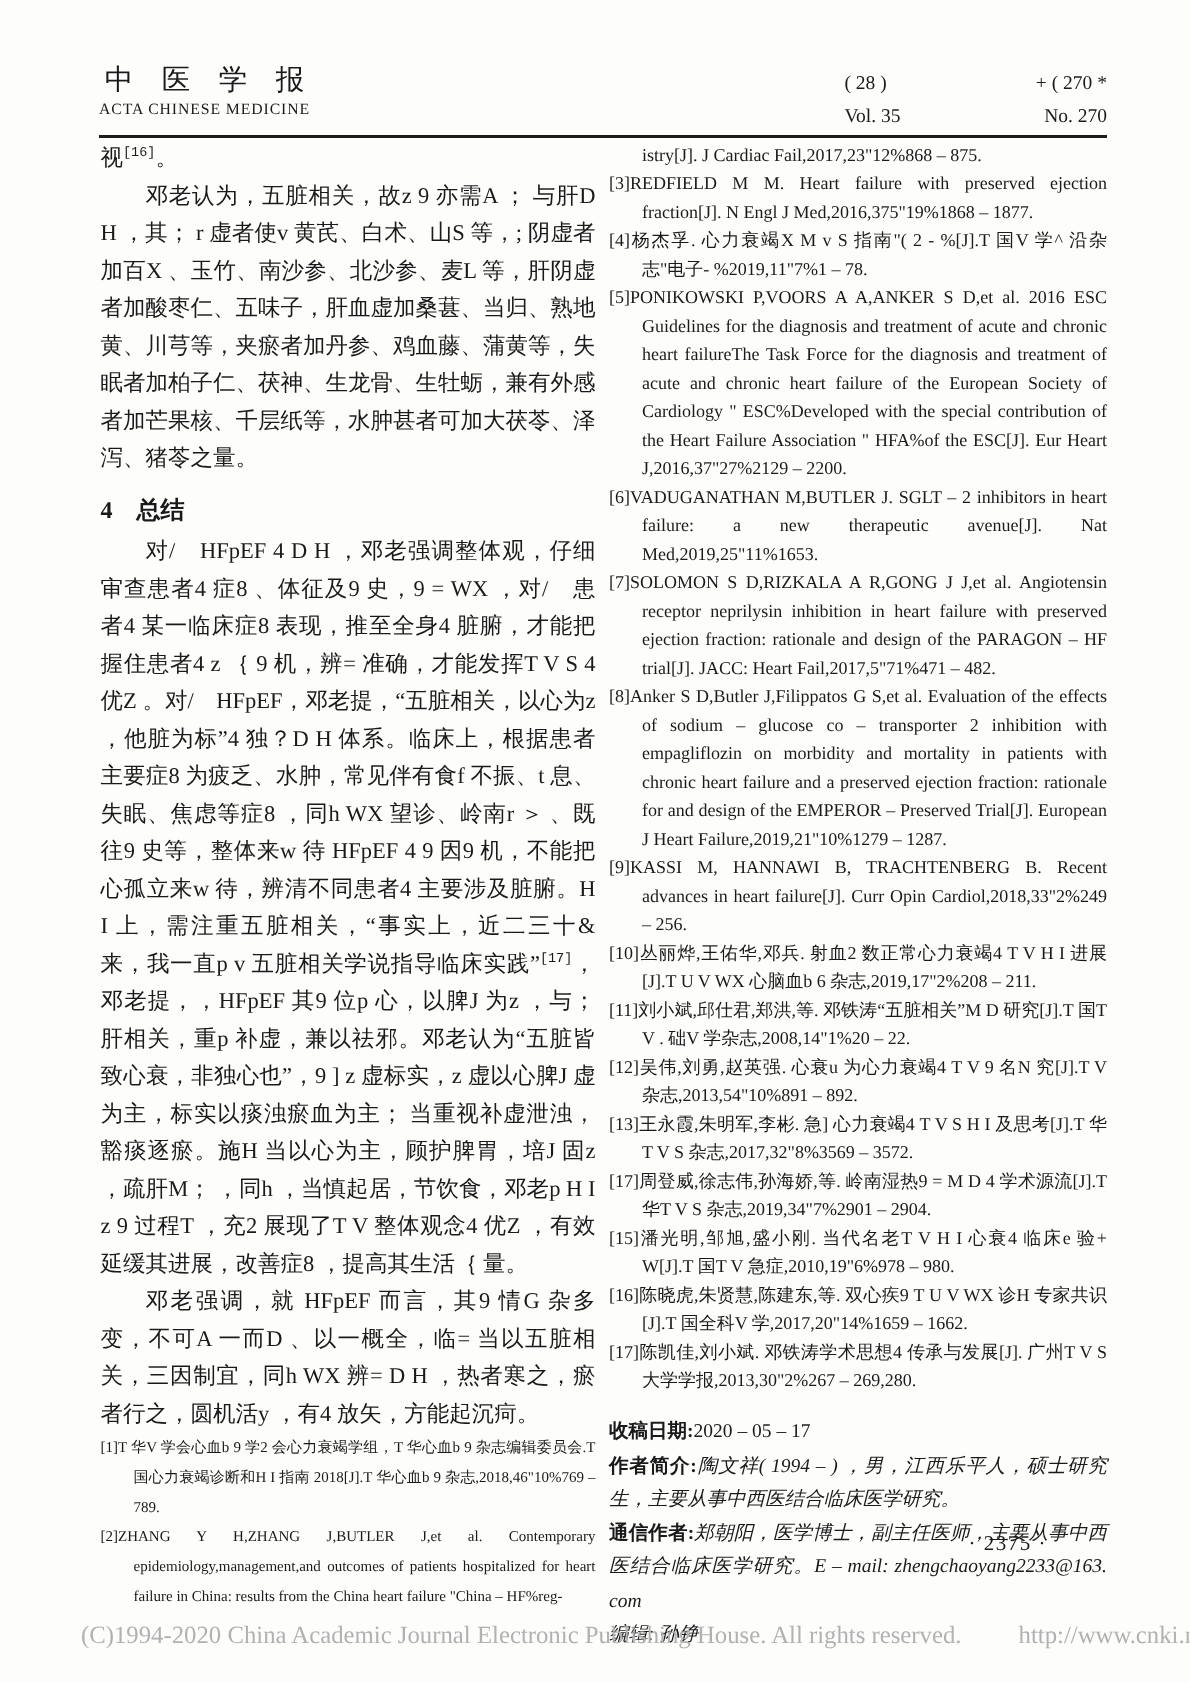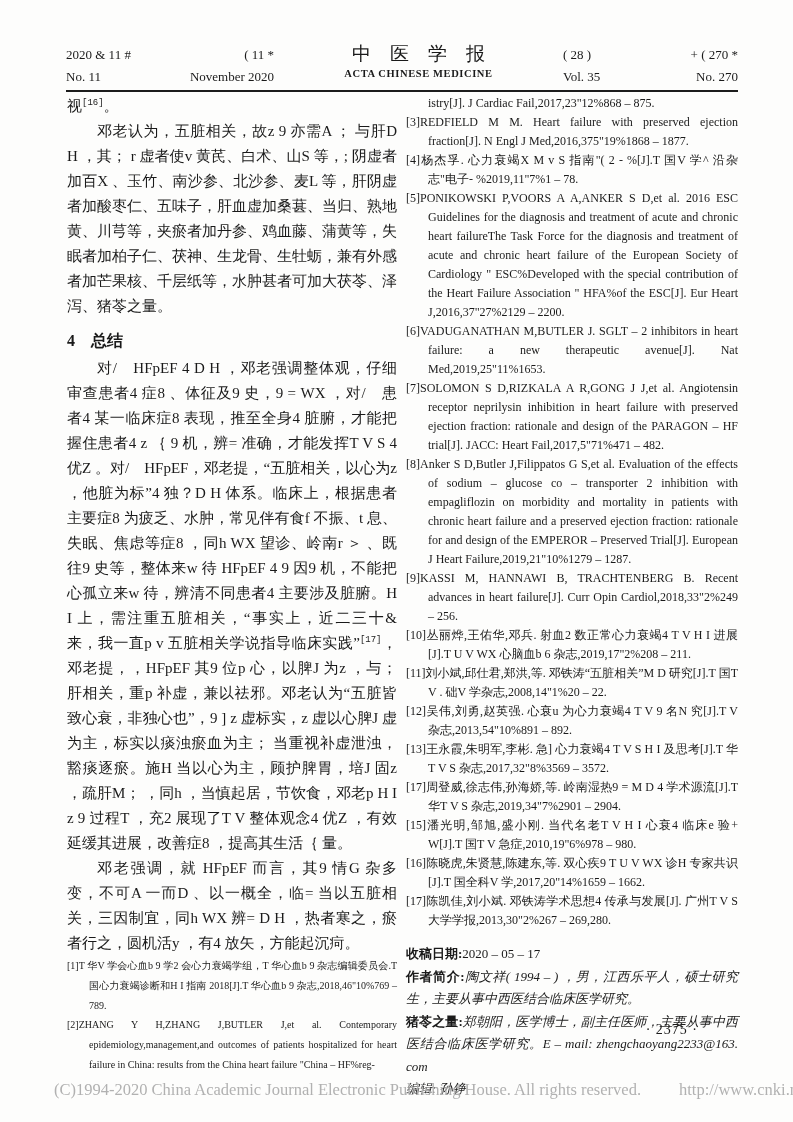--- a/index.html
+++ b/index.html
@@ -60,16 +60,6 @@
 <div class="page">
 
   <div class="header">
-    <div class="hdr-block hdr-left">
-      <div class="hdr-row">
-        <span>2020 &amp; 11 #</span>
-        <span>( 11 *</span>
-      </div>
-      <div class="hdr-row">
-        <span>No. 11</span>
-        <span>November 2020</span>
-      </div>
-    </div>
     <div class="hdr-center">
       <div class="title-cn">中　医　学　报</div>
       <div class="title-en">ACTA CHINESE MEDICINE</div>

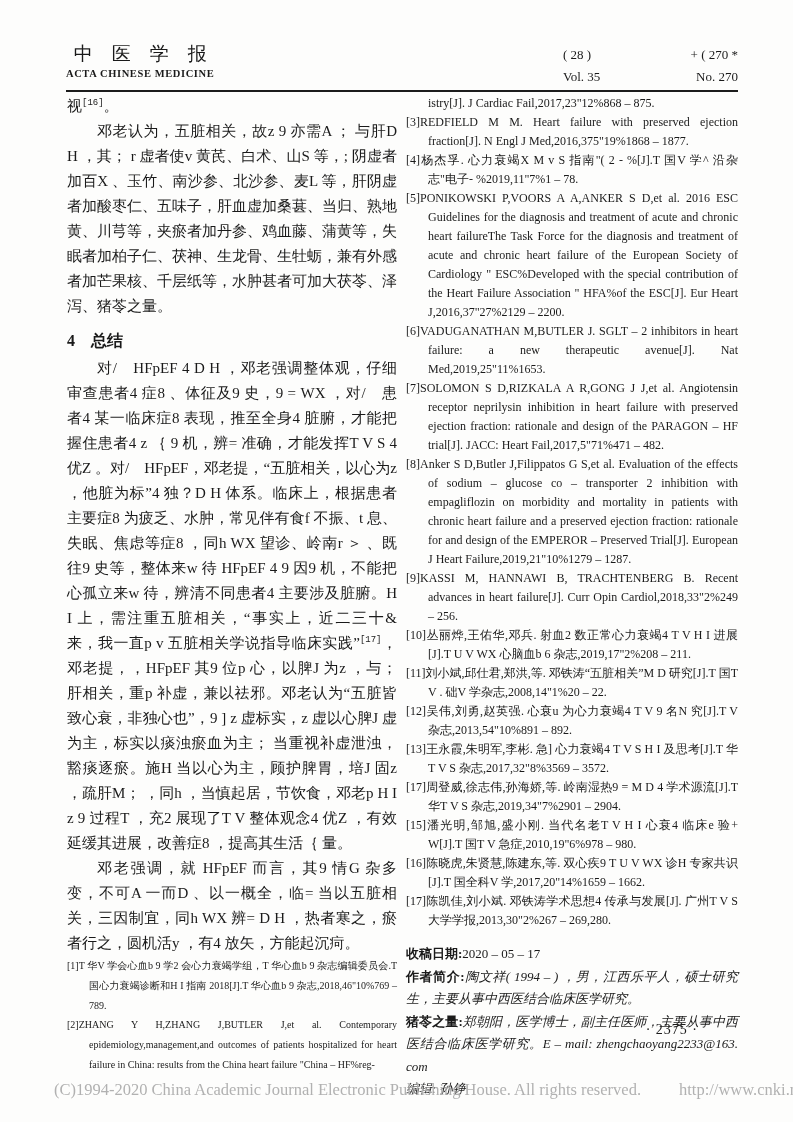--- a/index.html
+++ b/index.html
@@ -22,7 +22,7 @@
   .hdr-row { display: flex; justify-content: space-between; }
   .hdr-center { text-align: center; margin-top: -2px; }
   .title-cn { font-size: 19px; line-height: 24px; }
-  .title-en { font-size: 10.5px; font-weight: bold; letter-spacing: 0.6px; margin-top: 2px; }
+  .title-en { font-size: 10.5px; font-weight: normal; letter-spacing: 0.6px; margin-top: 2px; }
   .header-rule {
     position: absolute; left: 66px; top: 90px; width: 672px;
     border-top: 2.5px solid #1c1c1c; height: 0;

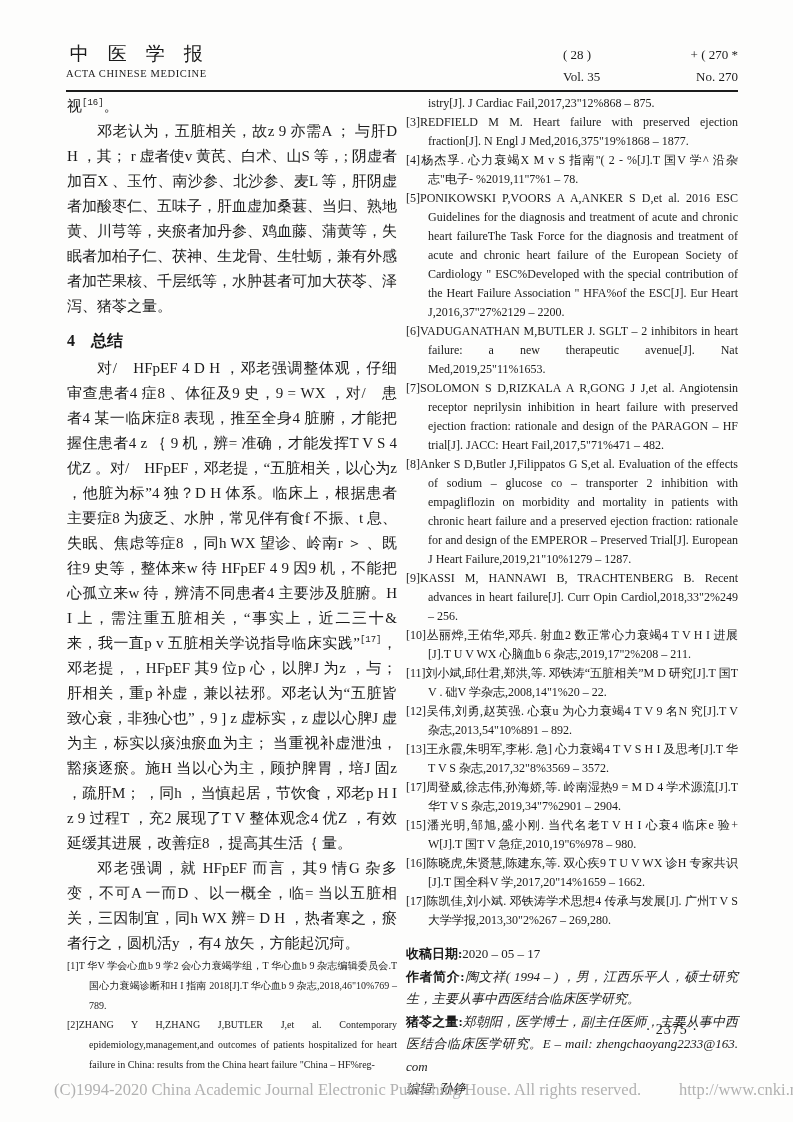--- a/index.html
+++ b/index.html
@@ -113,7 +113,7 @@
     <div class="meta">
       <p><span class="meta-label">收稿日期:</span><span>2020 – 05 – 17</span></p>
       <p><span class="meta-label">作者简介:</span><span class="kai">陶文祥( 1994 – ) ，男，江西乐平人，硕士研究生，主要从事中西医结合临床医学研究。</span></p>
-      <p><span class="meta-label">猪苓之量:</span><span class="kai">郑朝阳，医学博士，副主任医师，主要从事中西医结合临床医学研究。E – mail: zhengchaoyang2233@163. com</span></p>
+      <p><span class="meta-label">通信作者:</span><span class="kai">郑朝阳，医学博士，副主任医师，主要从事中西医结合临床医学研究。E – mail: zhengchaoyang2233@163. com</span></p>
       <p class="editor kai">编辑: 孙铮</p>
     </div>
   </div>

